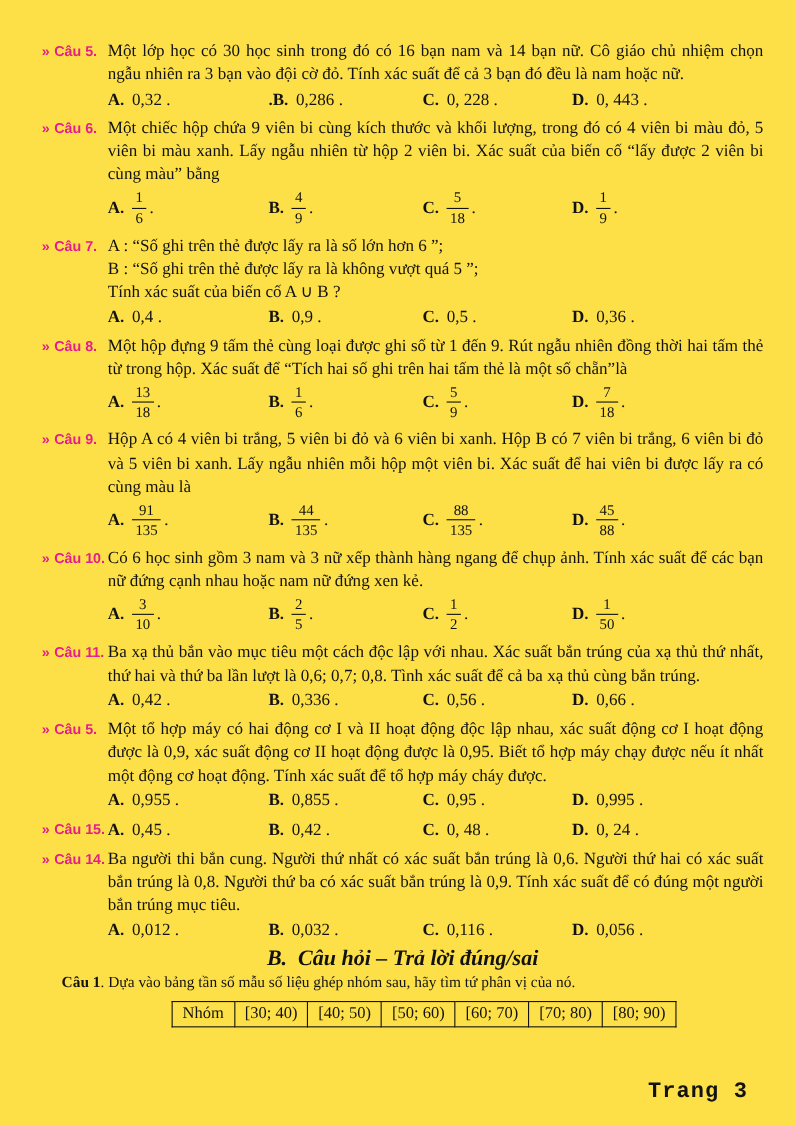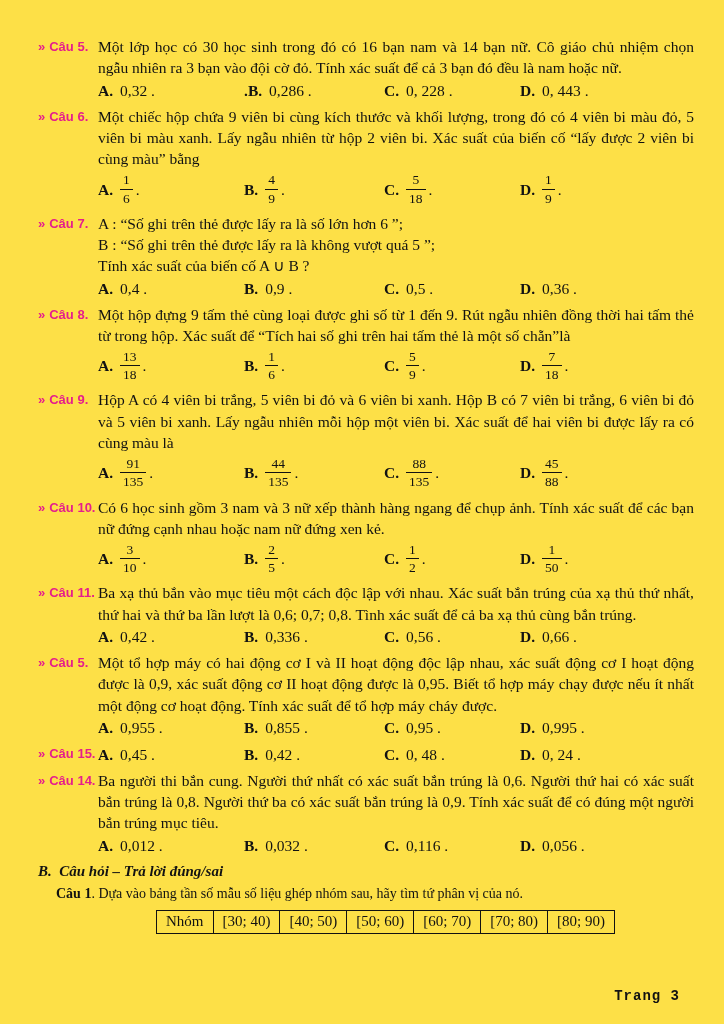--- a/index.html
+++ b/index.html
@@ -52,12 +52,13 @@
   .frac .num{display:block;border-bottom:1px solid #121212;padding:0 3px 1px;}
   .frac .den{display:block;padding:1px 3px 0;}
   .section-b{
-    font-size:15px;
+    font-size:20px;
     font-weight:bold;
     font-style:italic;
     white-space:pre-wrap;
     margin-top:2px;
     line-height:21px;
+    text-align:center;
   }
   .cau1{
     margin:1px 0 0 18px;

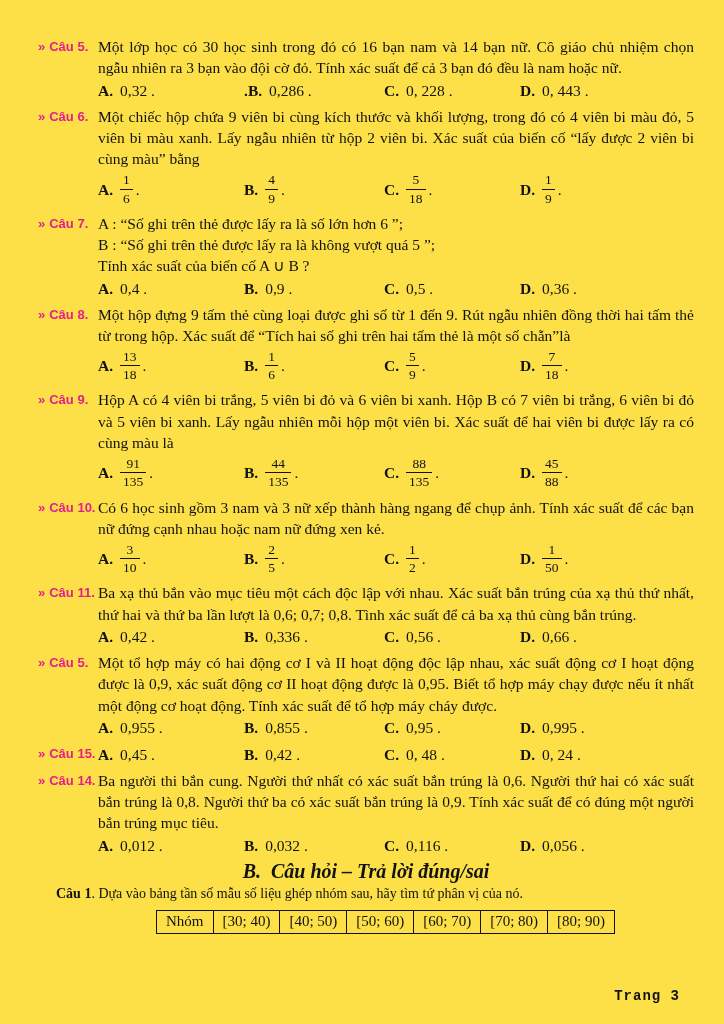--- a/index.html
+++ b/index.html
@@ -83,7 +83,7 @@
     bottom:20px;
     font-family:"Liberation Mono", monospace;
     font-weight:bold;
-    font-size:14px;
+    font-size:20px;
     letter-spacing:1px;
   }
 </style>

